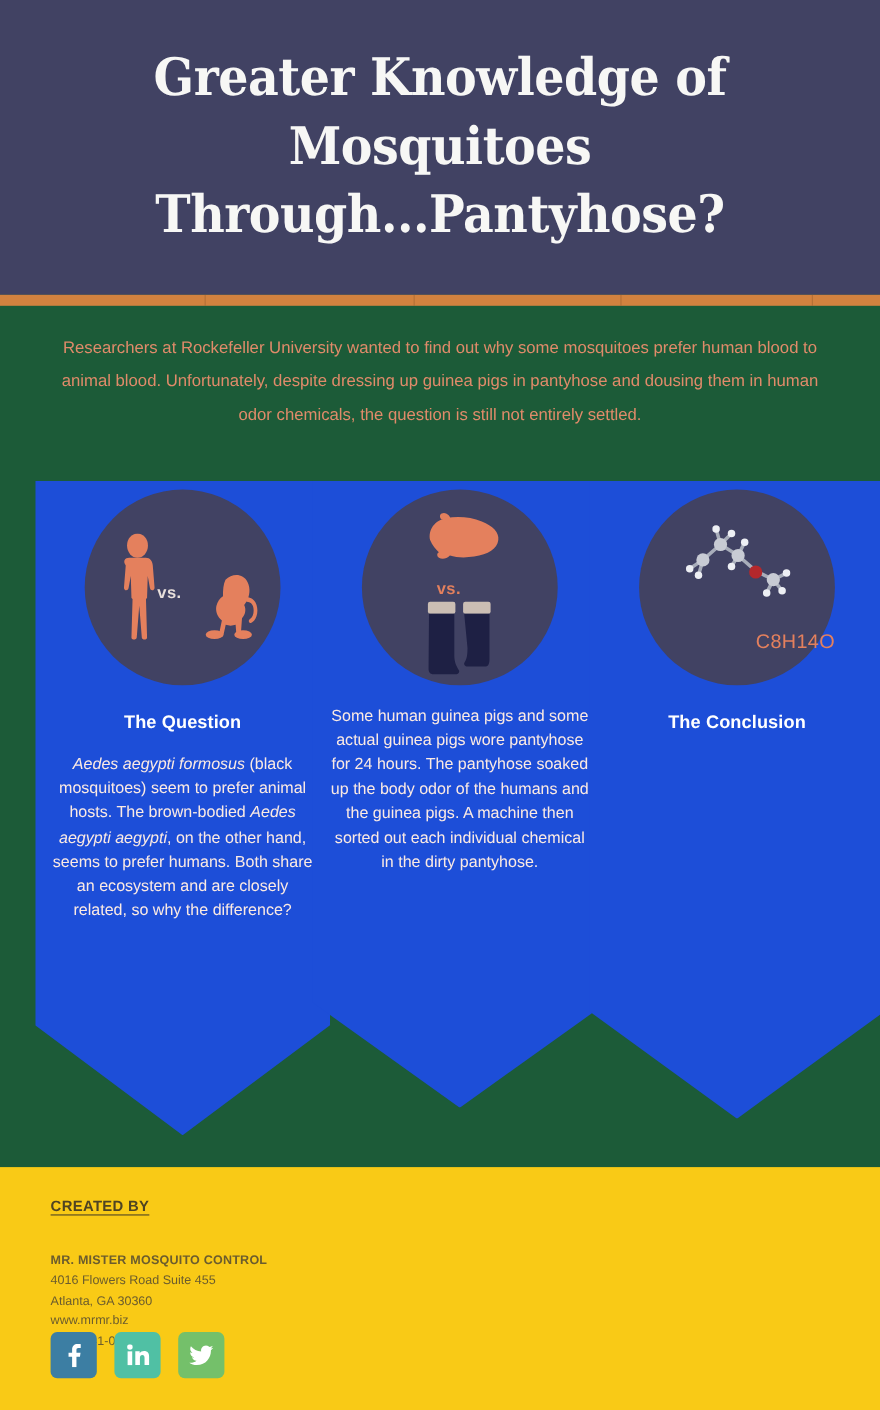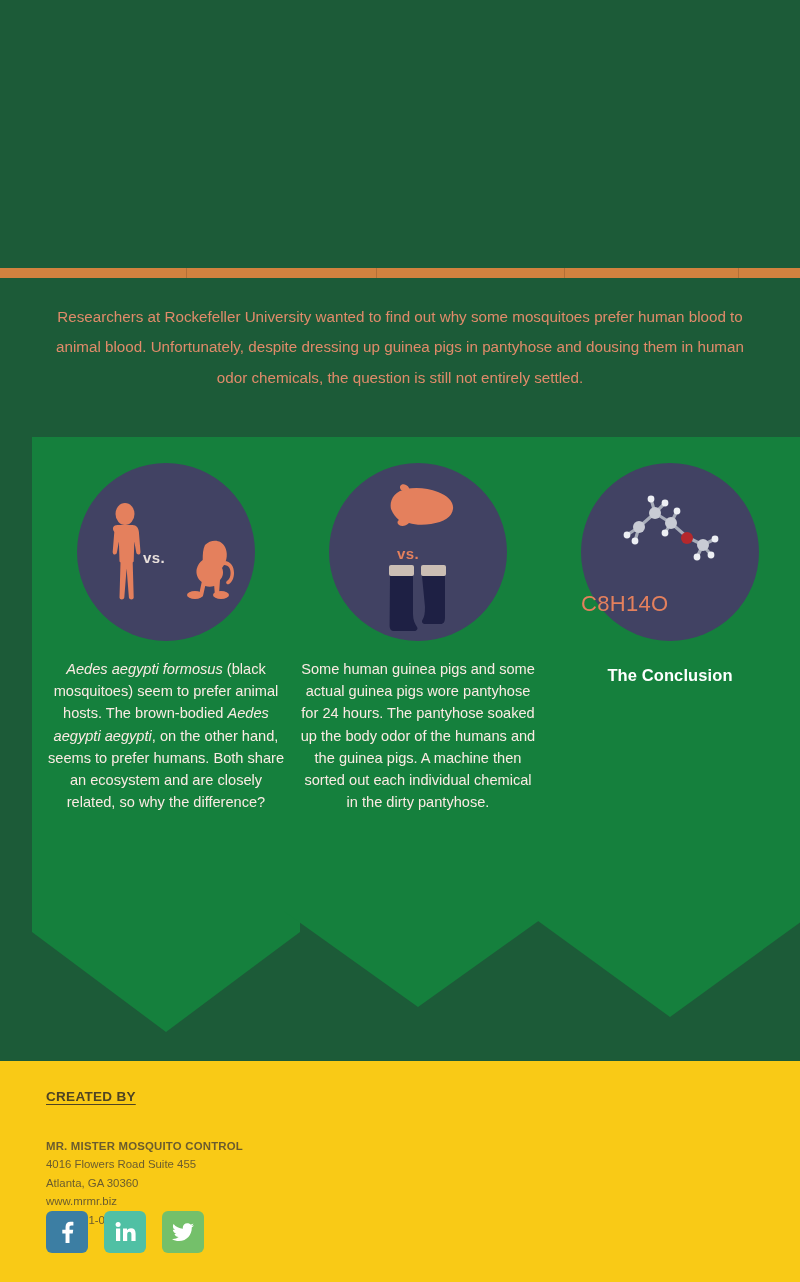--- a/index.html
+++ b/index.html
@@ -156,6 +156,13 @@
 
 <div class="page">
 
+  <div class="header">
+    <div class="header-title">
+      <span>Greater Knowledge of</span><br>
+      <span>Mosquitoes</span><br>
+      <span>Through...Pantyhose?</span>
+    </div>
+  </div>
   <div class="divider-strip">
     <span class="tick t1"></span>
     <span class="tick t2"></span>

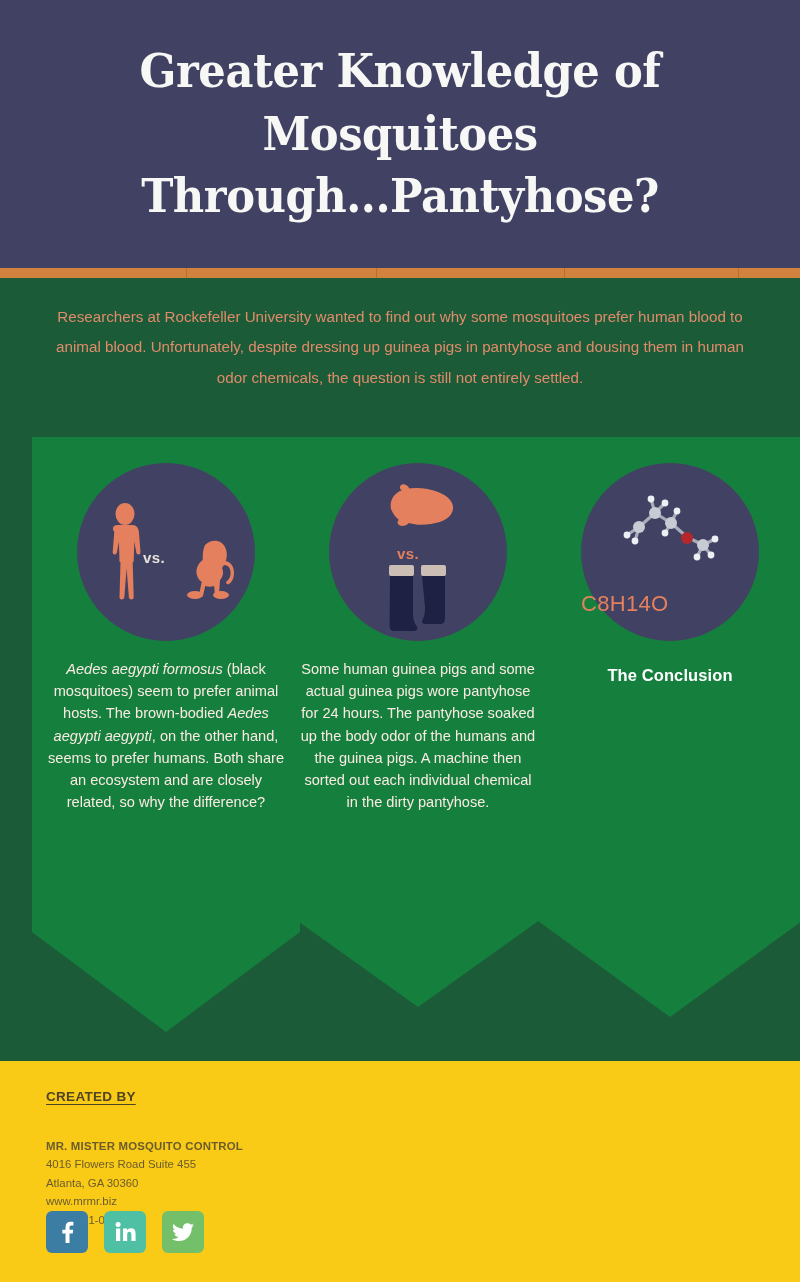--- a/index.html
+++ b/index.html
@@ -57,10 +57,10 @@
   }
   .card {
     position:absolute; top:0; width:268px;
-    background:#15803d;
+    background:#1d4ed8;
     -webkit-clip-path: polygon(0 0, 100% 0, 100% 83.2%, 50% 100%, 0 83.2%);
     clip-path: polygon(0 0, 100% 0, 100% 83.2%, 50% 100%, 0 83.2%);
-    padding-top:26px;
+    padding-top:8px;
   }
   .card.c1 { left:32px;  height:595px; }
   .card.c2 { left:284px; height:570px; }

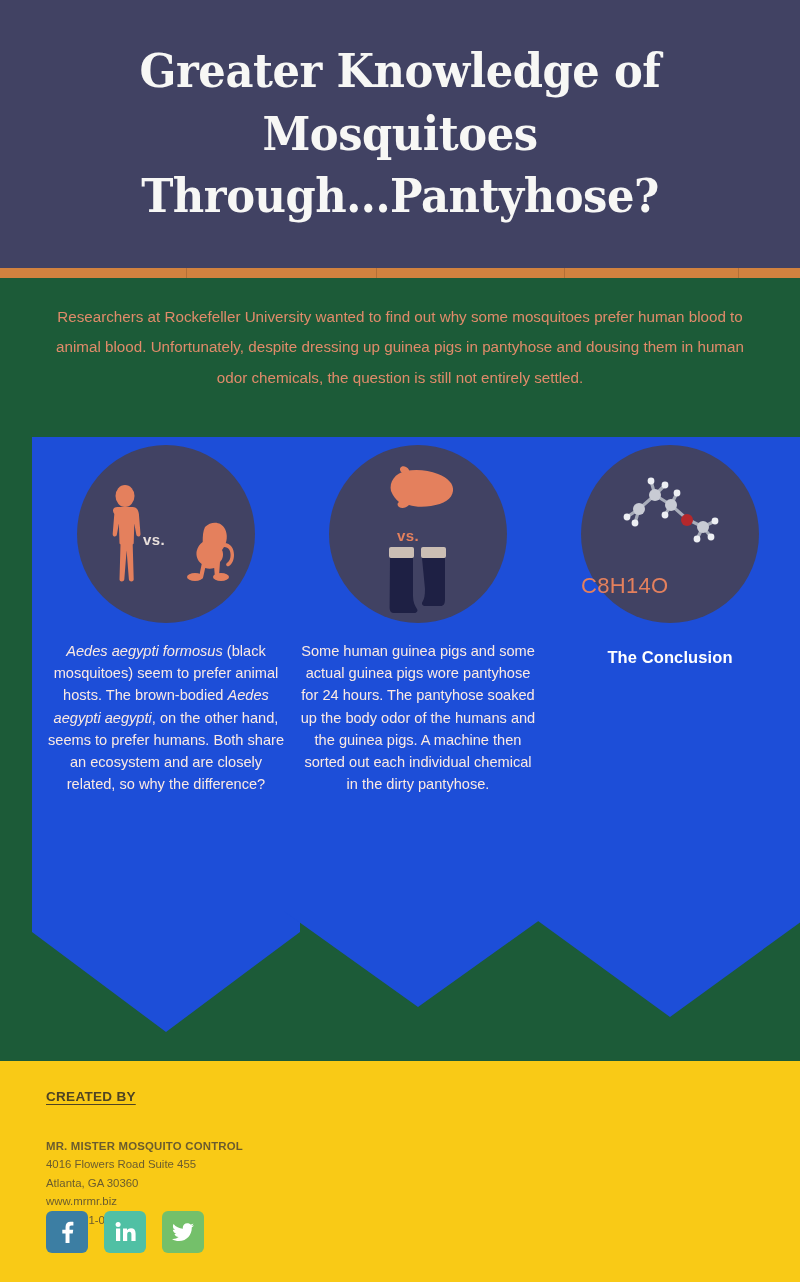--- a/index.html
+++ b/index.html
@@ -112,9 +112,9 @@
   .molecule { position:absolute; left:26px; top:20px; width:126px; height:92px; }
   .formula {
     position:absolute; left:0; right:0; top:128px;
-    text-align:left;
+    text-align:right;
     color:#E4805D;
-    font-size:22px;
+    font-size:18px;
     letter-spacing:.3px;
   }
 

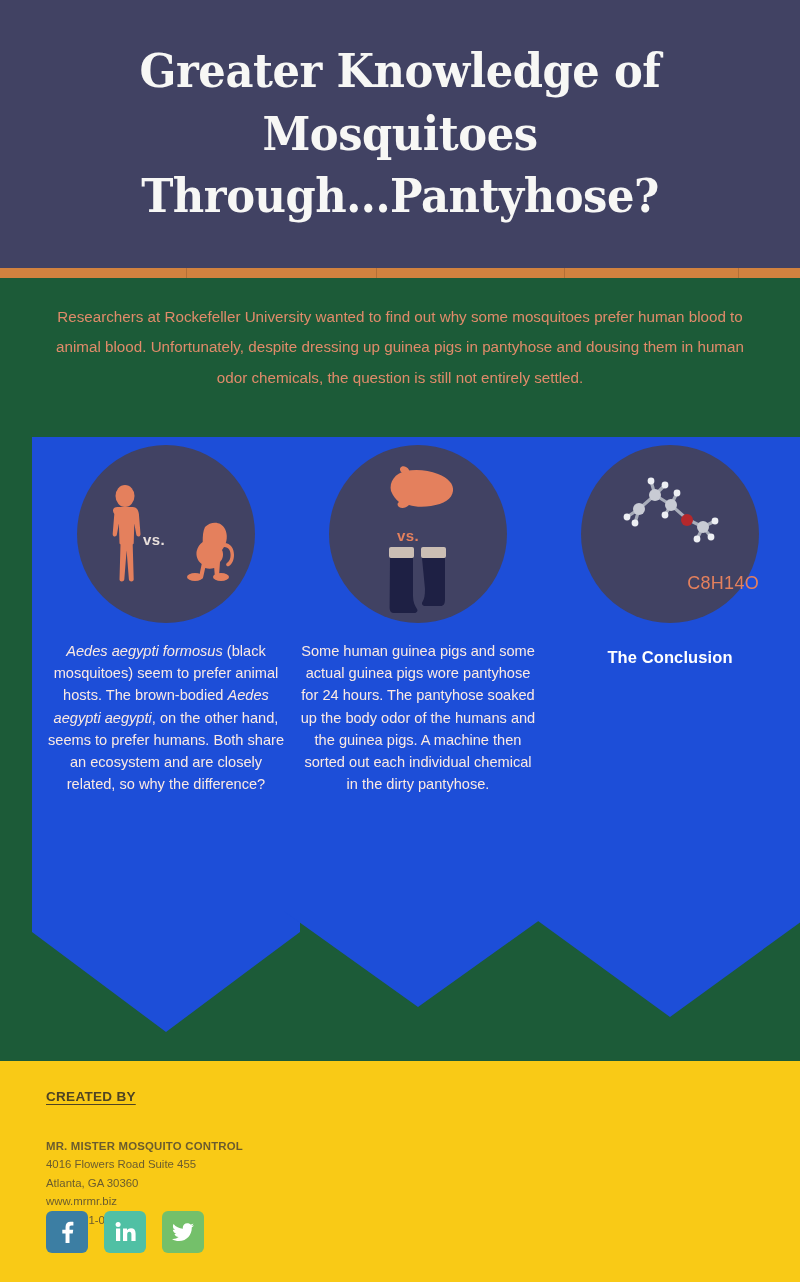--- a/index.html
+++ b/index.html
@@ -188,6 +188,7 @@
           <ellipse cx="38" cy="56" rx="8" ry="4" fill="#E4805D"></ellipse>
         </svg>
       </div>
+      <div class="card-title">The Question</div>
       <div class="card-body">
         <em>Aedes aegypti formosus</em><span> (black mosquitoes) seem to prefer animal hosts. The brown-bodied </span><em>Aedes aegypti aegypti</em><span>, on the other hand, seems to prefer humans. Both share an ecosystem and are closely related, so why the difference?</span>
       </div>

